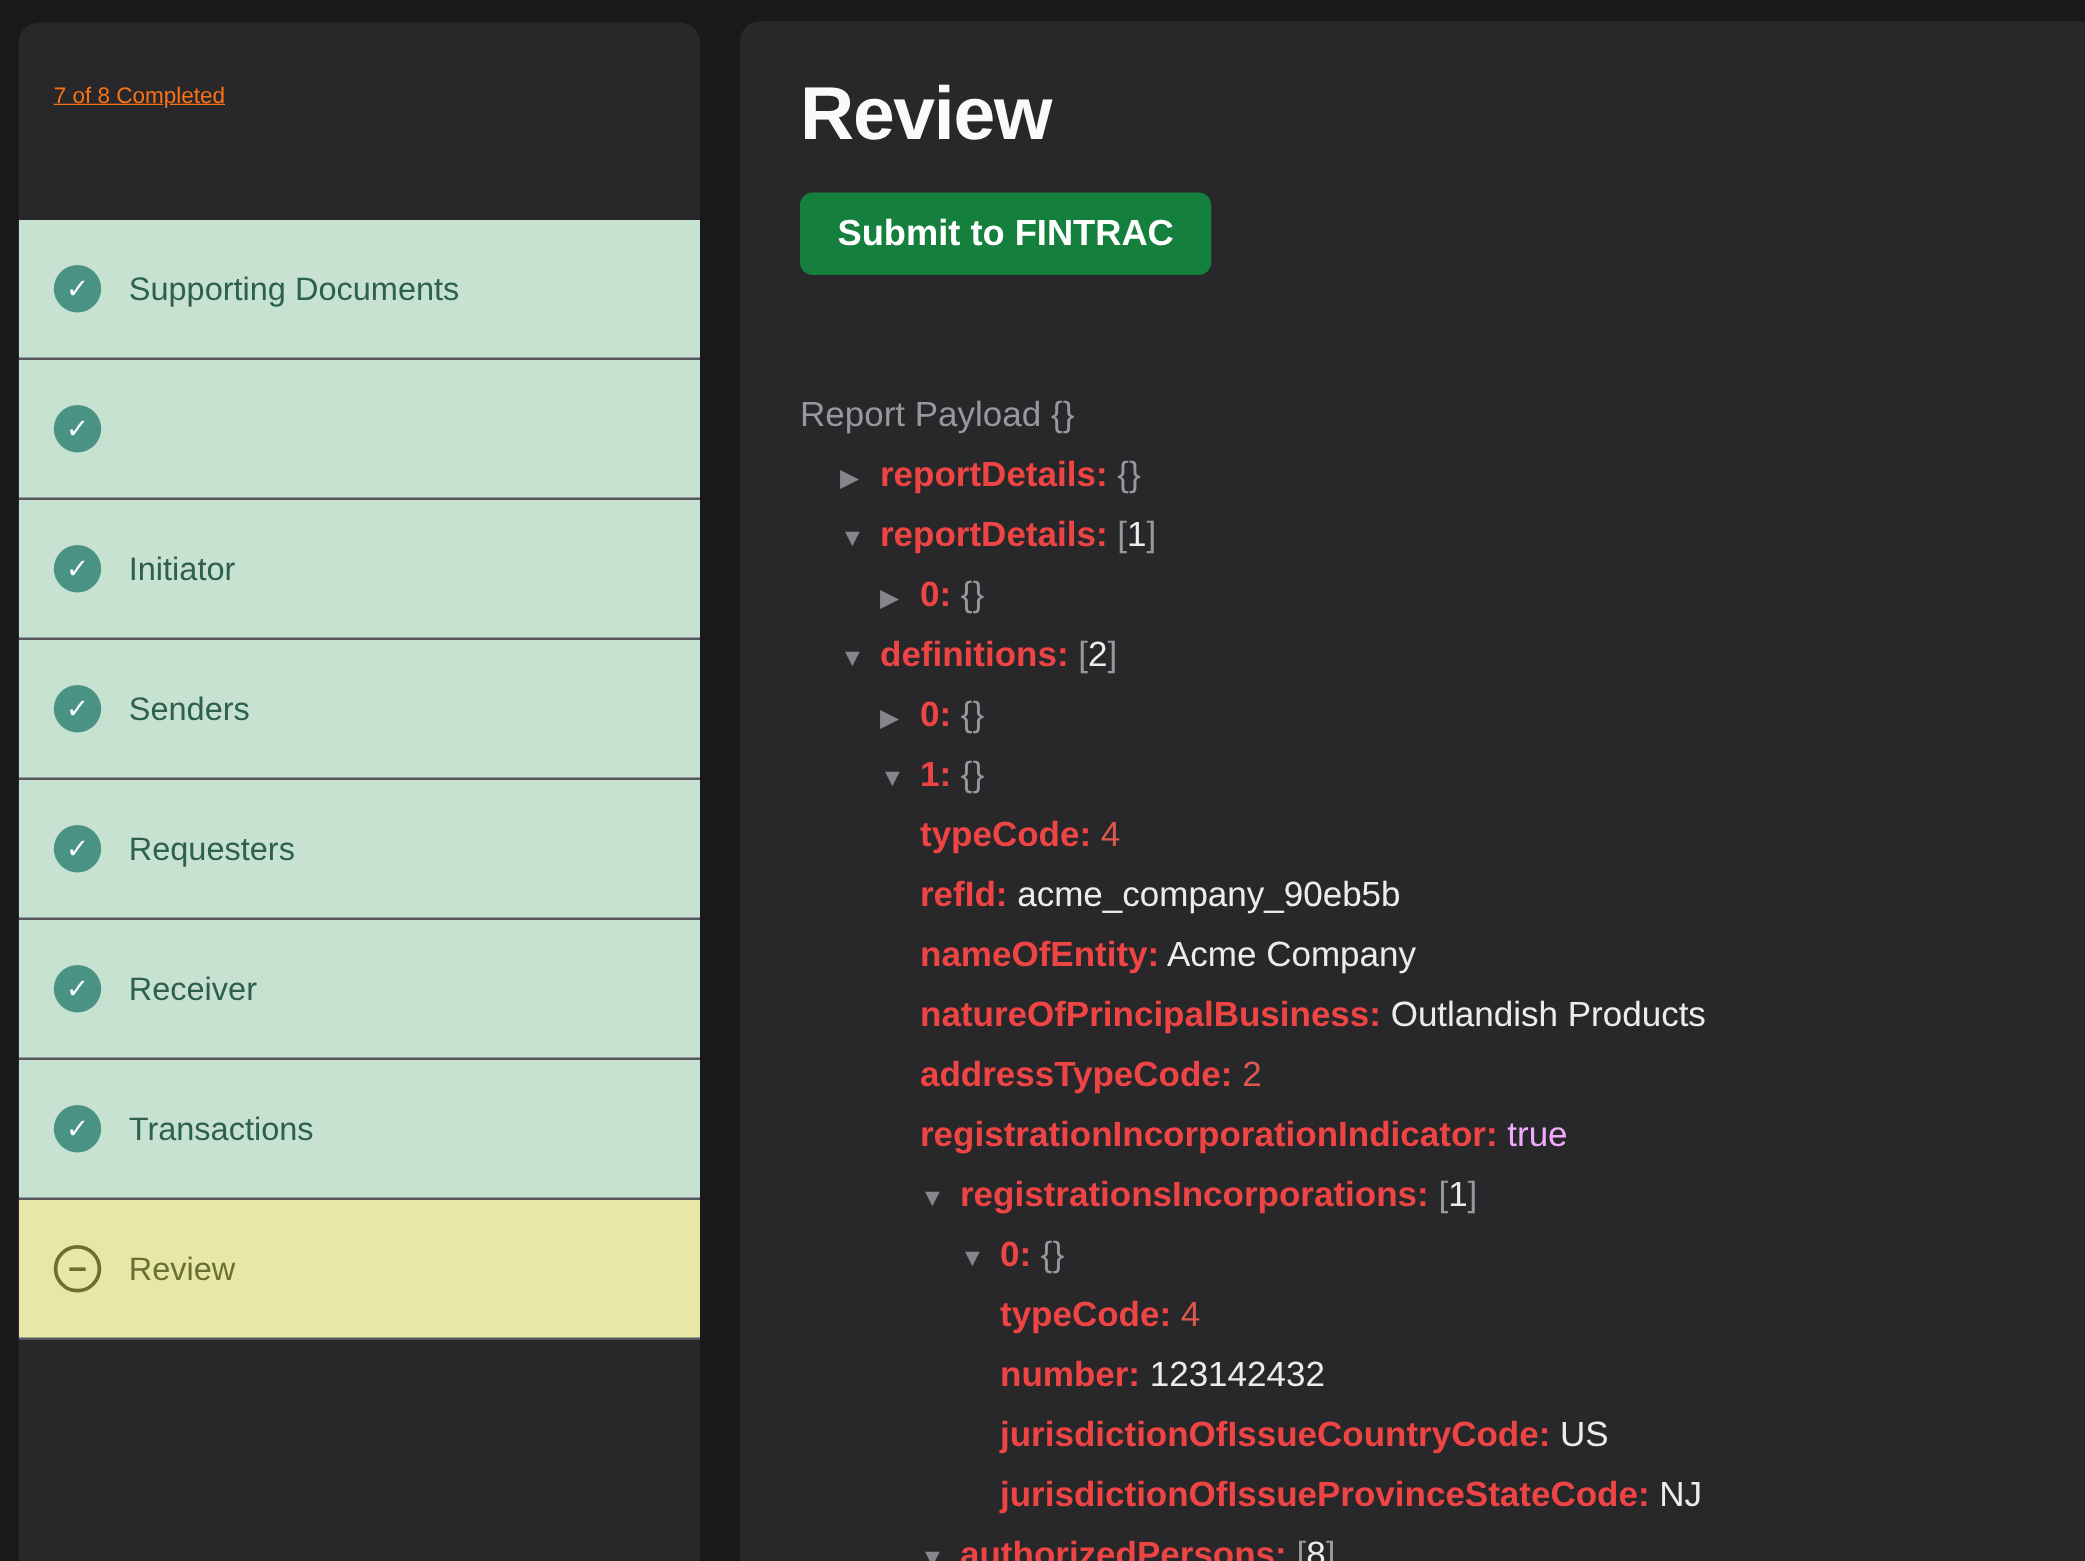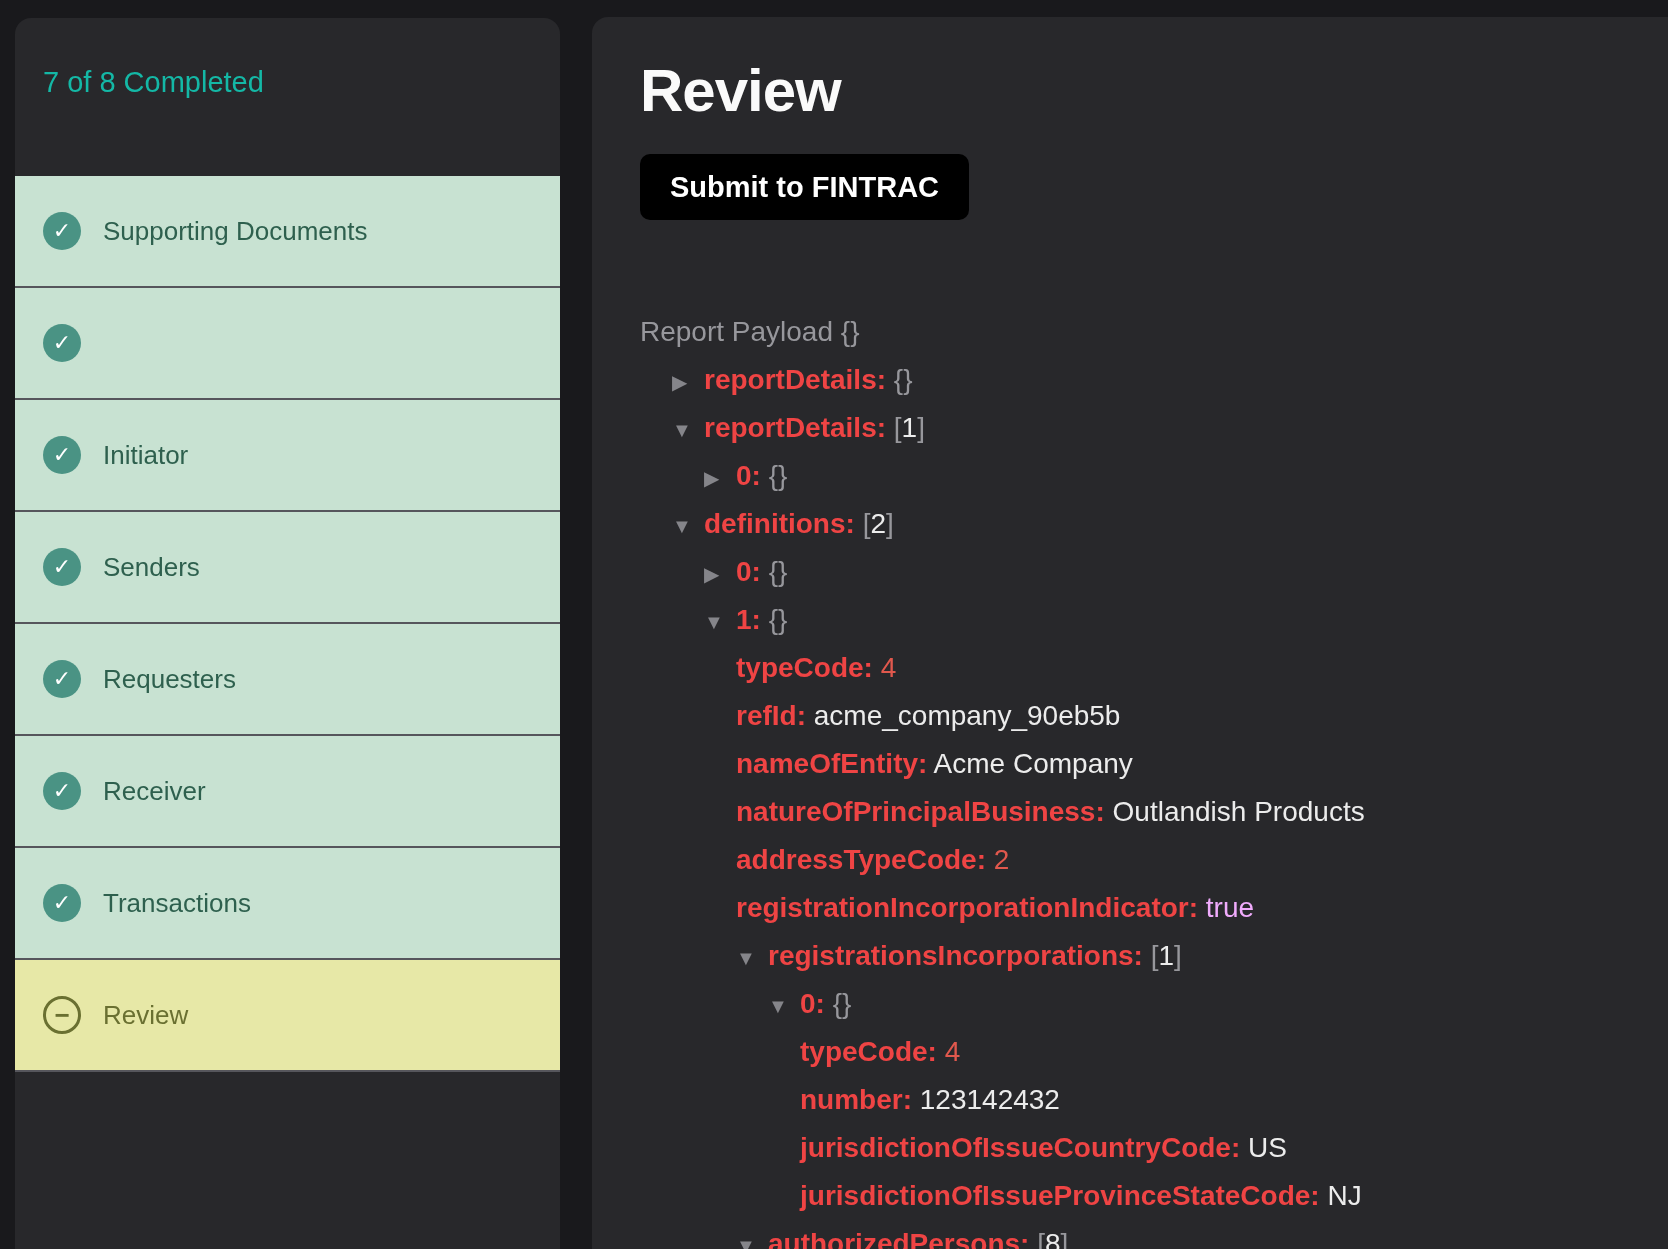--- a/index.html
+++ b/index.html
@@ -18,7 +18,7 @@
   }
   .left-header { height:158px; padding:38px 28px 0; box-sizing:border-box; }
   .steps-title { font-size:54px; font-weight:700; color:#fafafa; line-height:52px; letter-spacing:-1px; }
-  .steps-progress { font-size:29px; color:#14b8a6; margin-top:10px; }
+  .steps-progress { font-size:18px; color:#f97316; margin-top:10px;text-decoration:underline; }
 
   .step-row {
     height:112px; background:#c8e2d2;

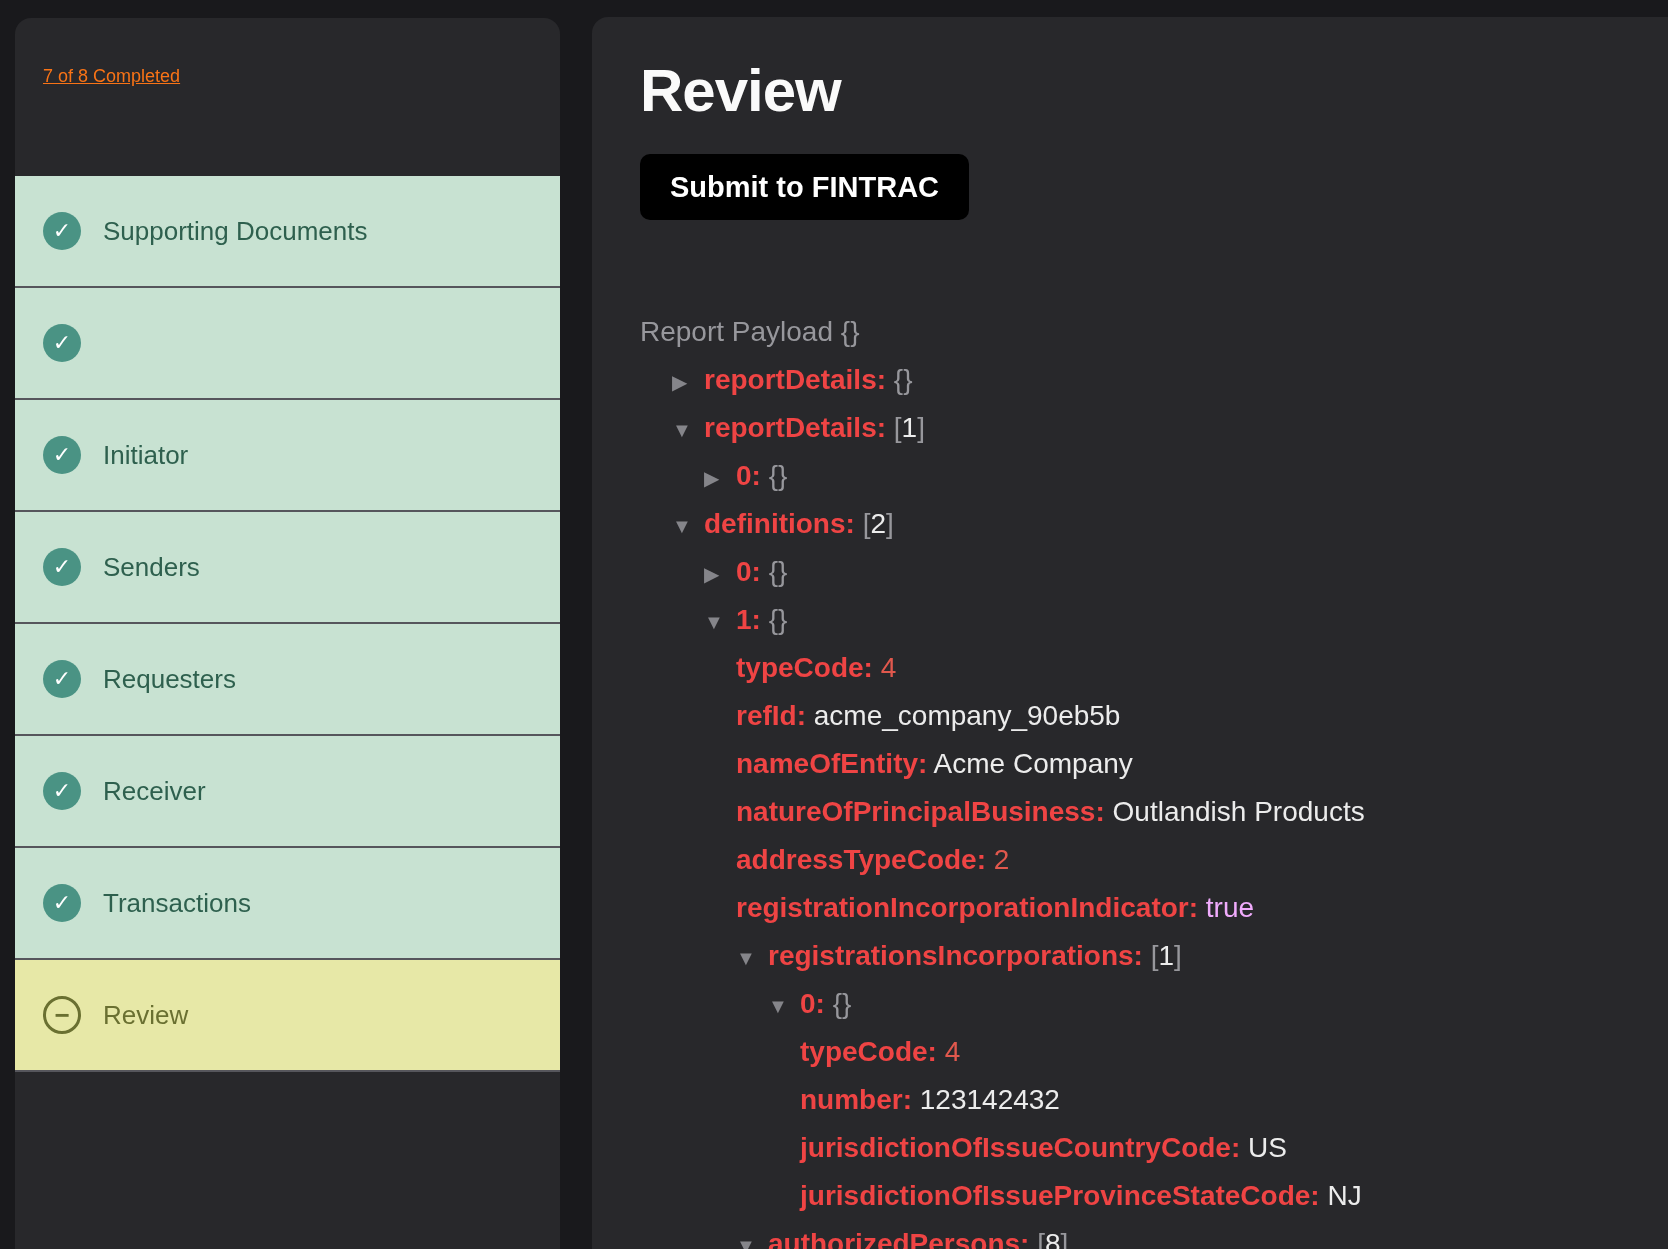--- a/index.html
+++ b/index.html
@@ -51,7 +51,7 @@
   .review-title { font-size:60px; font-weight:700; color:#fafafa; line-height:67px; letter-spacing:-1px; }
   .submit-button {
     margin-top:30px; height:66px; padding:0 30px;
-    background:#000000; color:#ffffff;
+    background:#15803d; color:#ffffff;
     font-family:inherit; font-size:29px; font-weight:700;
     border:none; border-radius:10px;
     display:inline-flex; align-items:center; cursor:pointer;

